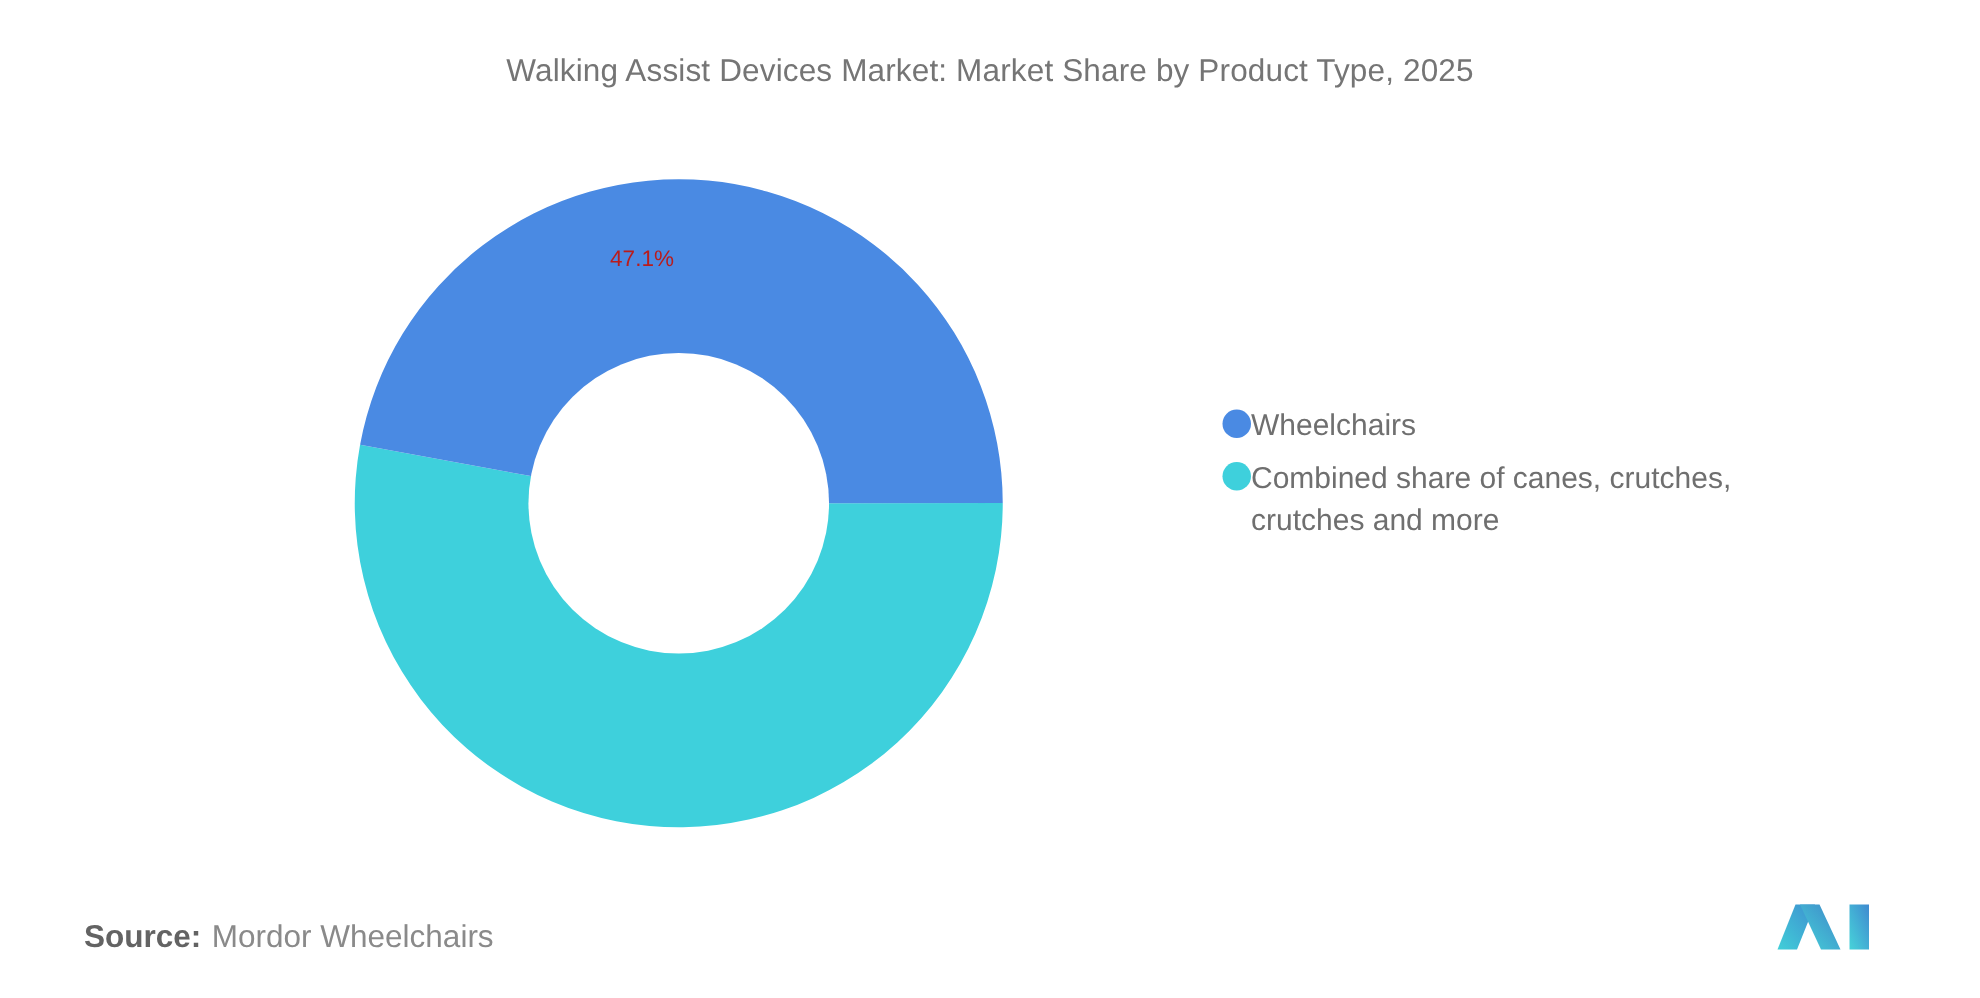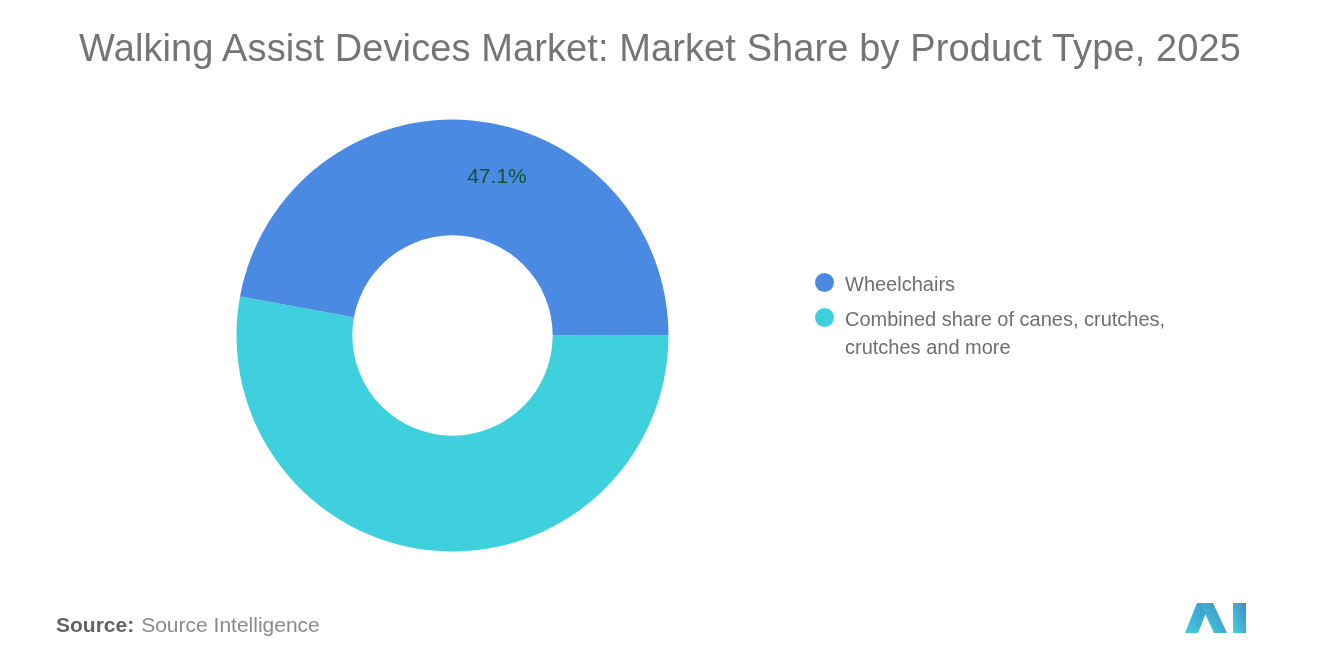--- a/index.html
+++ b/index.html
@@ -27,7 +27,7 @@
     left: 0;
     width: 1320px;
     text-align: center;
-    font-size: 38px;
+    font-size: 21px;
     font-weight: 400;
     color: #757575;
     letter-spacing: 0.1px;

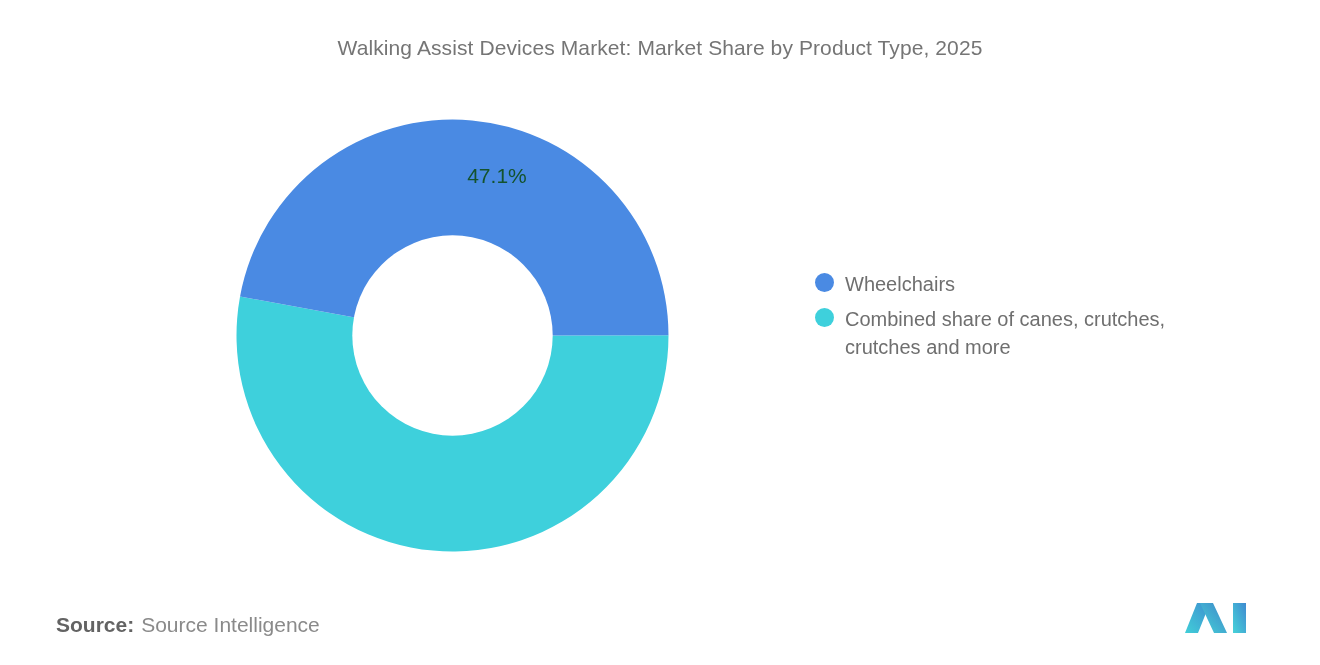--- a/index.html
+++ b/index.html
@@ -61,9 +61,9 @@
     left: 150px;
     top: 58px;
     width: 120px;
-    text-align: right;
-    font-size: 21px;
-    color: #14532d;
+    text-align: left;
+    font-size: 15px;
+    color: #b91c1c;
     font-weight: 400;
   }
 

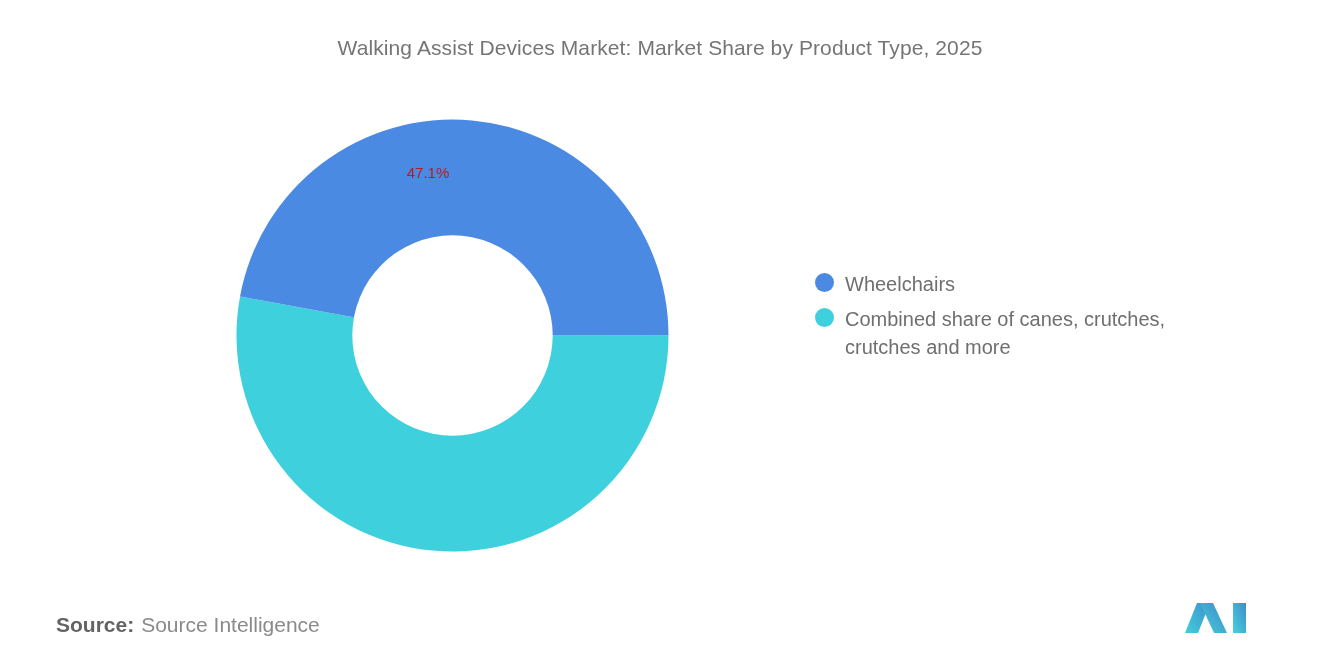--- a/index.html
+++ b/index.html
@@ -87,7 +87,6 @@
     margin-top: 3px;
   }
   .legend-label {
-    margin-left: 11px;
     font-size: 20px;
     color: #6f6f6f;
     font-weight: 400;

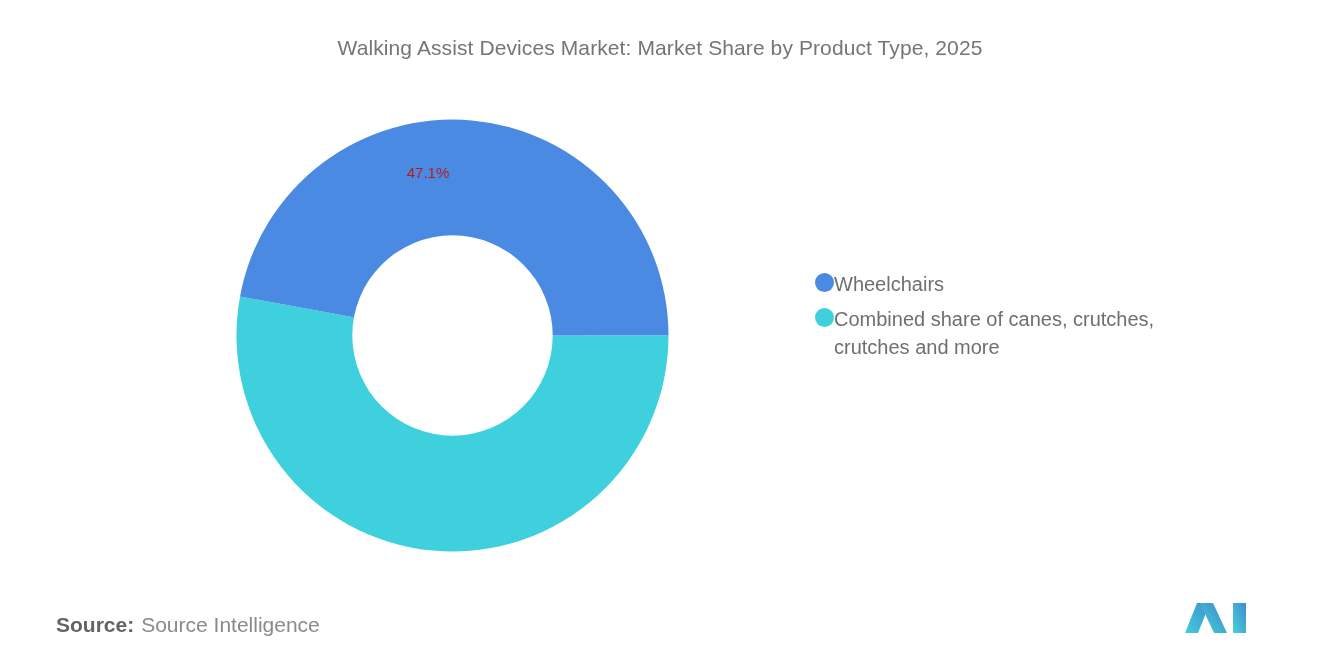--- a/index.html
+++ b/index.html
@@ -156,7 +156,7 @@
   </div>
 
   <div id="source-line">
-    <span id="source-label">Source:</span><span id="source-value">Source Intelligence</span>
+    <span id="source-label">Source:</span><span id="source-value">Mordor Wheelchairs</span>
   </div>
 
   <svg id="brand-logo" viewBox="0 0 72 40">

